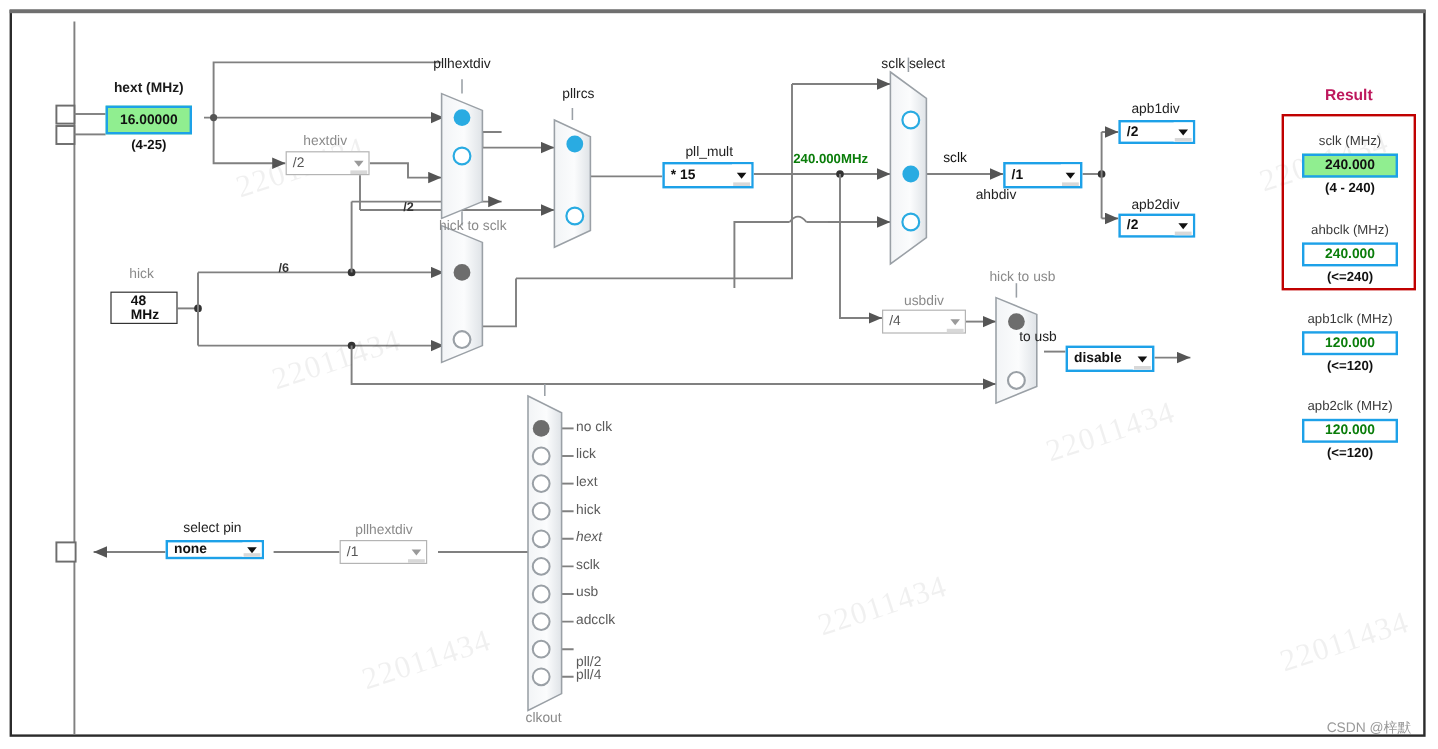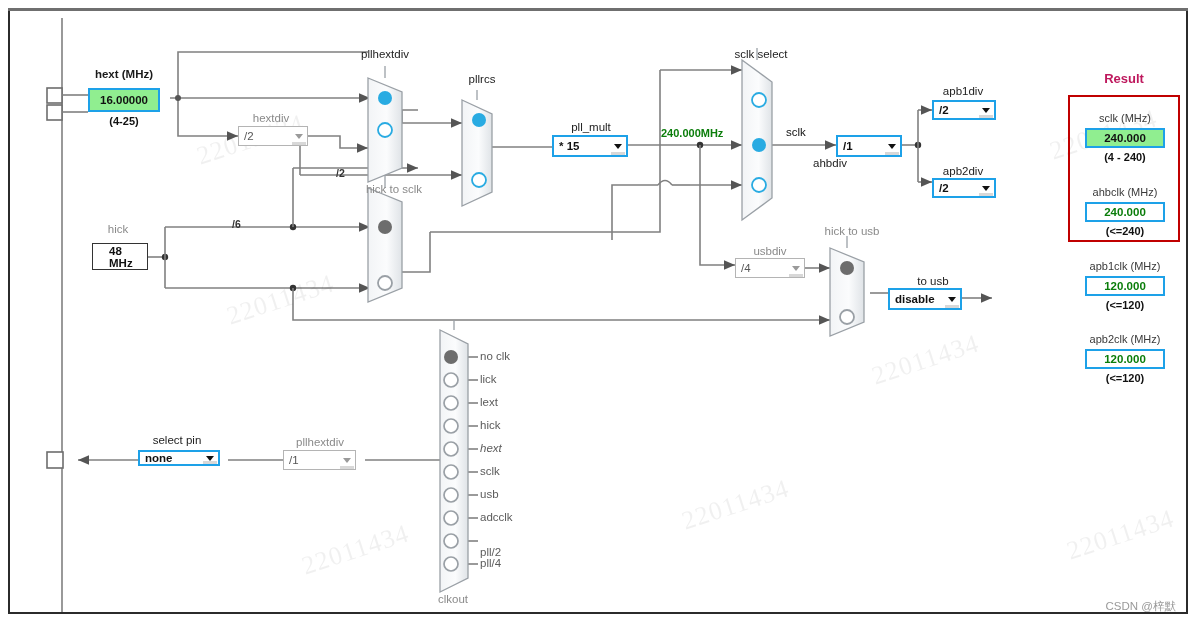--- a/index.html
+++ b/index.html
@@ -294,7 +294,7 @@
       </span>
   </div>
 
-  <div class="lbl blk center" style="left:933px;top:275px;">to usb</div>
+  <div class="lbl blk center" style="left:865px;top:275px;">to usb</div>
   <div class="combo active" style="left:888px;top:288px;width:74px;height:22px;">
     <span class="val">disable</span>
     <span class="arrowbox">

